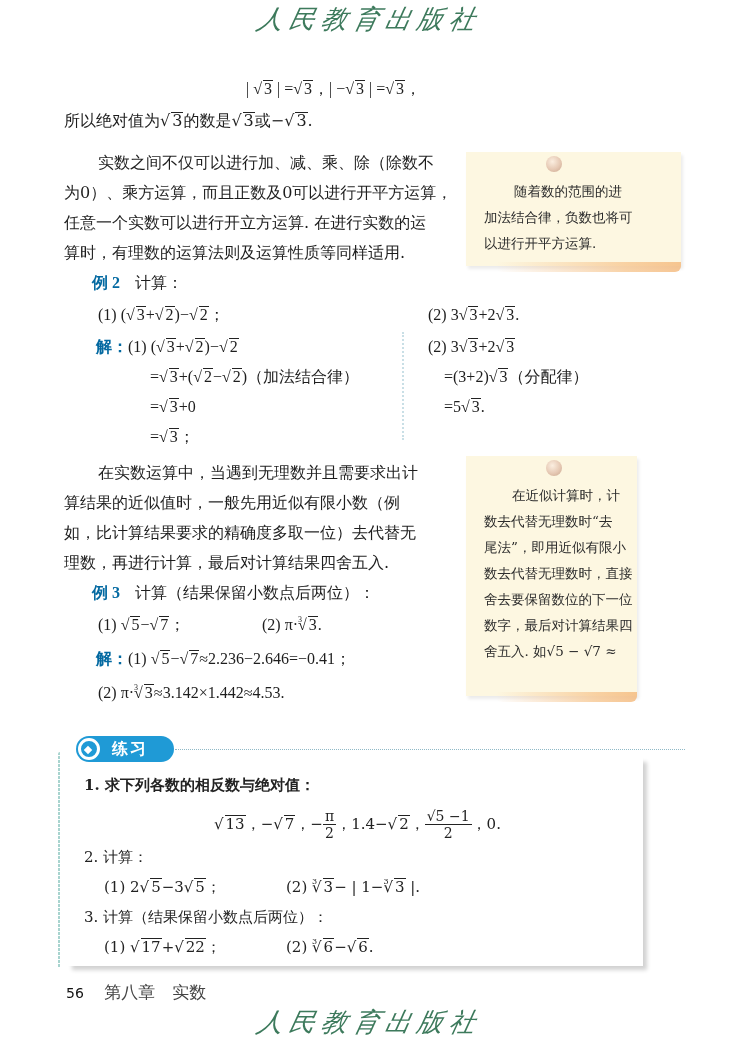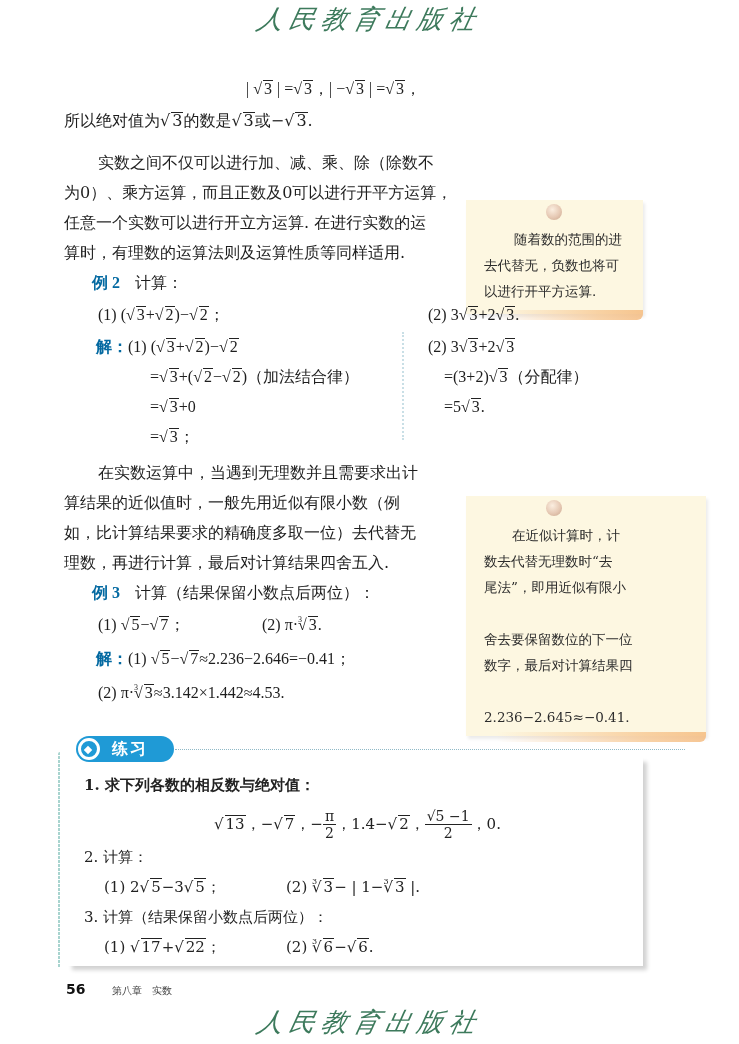--- a/index.html
+++ b/index.html
@@ -66,7 +66,7 @@
 <div class="line" style="left:64px; top:212px;">任意一个实数可以进行开立方运算. 在进行实数的运</div>
 <div class="line" style="left:64px; top:242px;">算时，有理数的运算法则及运算性质等同样适用.</div>
 
-<div class="note" style="left:466px; top:152px; width:177px; height:114px;margin-top:48px;">
+<div class="note" style="left:466px; top:152px; width:215px; height:114px;">
   <div class="pin" style="left:80px; top:4px;"></div>
   <div class="note-text" style="left:48px; top:26px;">随着数的范围的进</div>
   <div class="note-text" style="left:18px; top:52px;">去代替无，负数也将可</div>

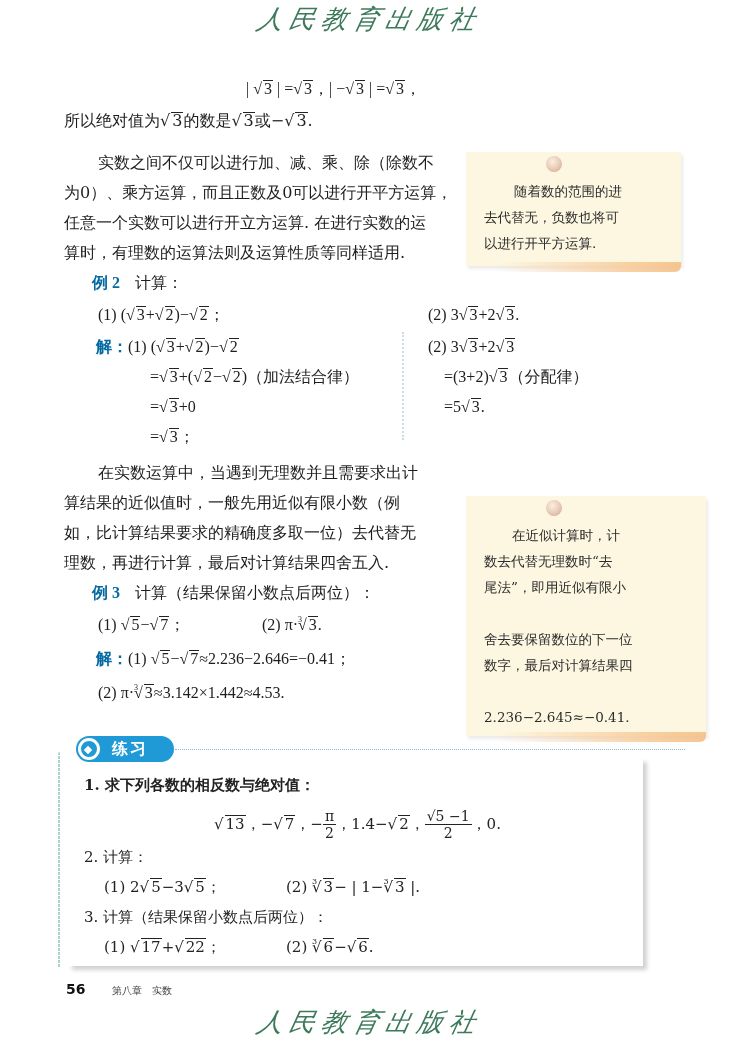--- a/index.html
+++ b/index.html
@@ -69,7 +69,7 @@
 <div class="note" style="left:466px; top:152px; width:215px; height:114px;">
   <div class="pin" style="left:80px; top:4px;"></div>
   <div class="note-text" style="left:48px; top:26px;">随着数的范围的进</div>
-  <div class="note-text" style="left:18px; top:52px;">去代替无，负数也将可</div>
+  <div class="note-text" style="left:18px; top:52px;">加法结合律，负数也将可</div>
   <div class="note-text" style="left:18px; top:78px;">以进行开平方运算.</div>
 </div>
 

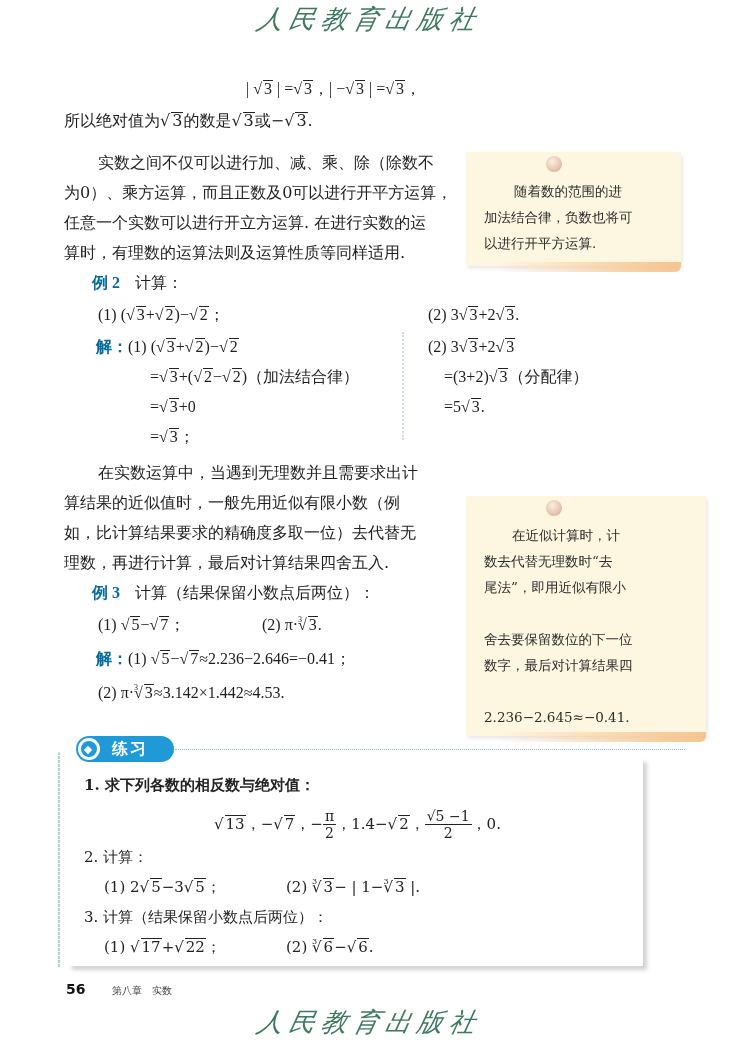--- a/index.html
+++ b/index.html
@@ -114,7 +114,7 @@
 <div class="line" style="left:64px; top:522px;">如，比计算结果要求的精确度多取一位）去代替无</div>
 <div class="line" style="left:64px; top:552px;">理数，再进行计算，最后对计算结果四舍五入.</div>
 
-<div class="note" style="left:466px; top:496px; width:240px; height:240px;">
+<div class="note" style="left:466px; top:456px; width:171px; height:240px;">
   <div class="pin" style="left:80px; top:4px;"></div>
   <div class="note-text" style="left:46px; top:26px;">在近似计算时，计</div>
   <div class="note-text" style="left:18px; top:52px;">数去代替无理数时“去</div>

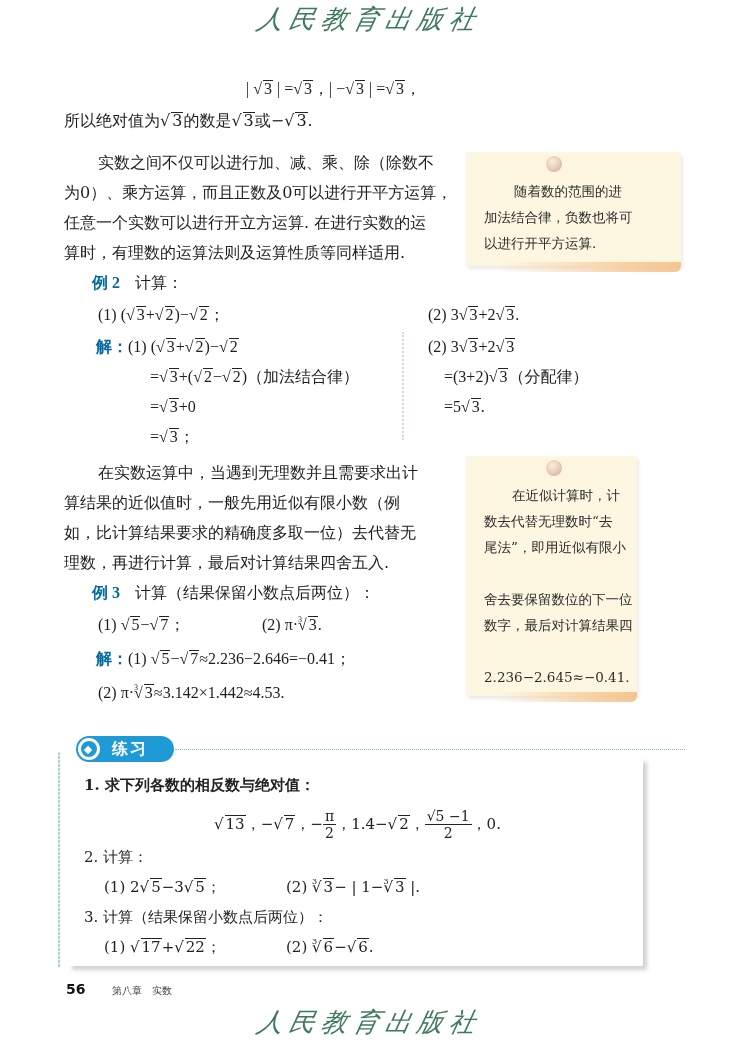--- a/index.html
+++ b/index.html
@@ -119,6 +119,7 @@
   <div class="note-text" style="left:46px; top:26px;">在近似计算时，计</div>
   <div class="note-text" style="left:18px; top:52px;">数去代替无理数时“去</div>
   <div class="note-text" style="left:18px; top:78px;">尾法”，即用近似有限小</div>
+  <div class="note-text" style="left:18px; top:104px;">数去代替无理数时，直接</div>
   <div class="note-text" style="left:18px; top:156px;">数字，最后对计算结果四</div>
   <div class="note-text" style="left:18px; top:130px;">舍去要保留数位的下一位</div>
   <div class="note-text" style="left:18px; top:208px;">2.236−2.645≈−0.41.</div>

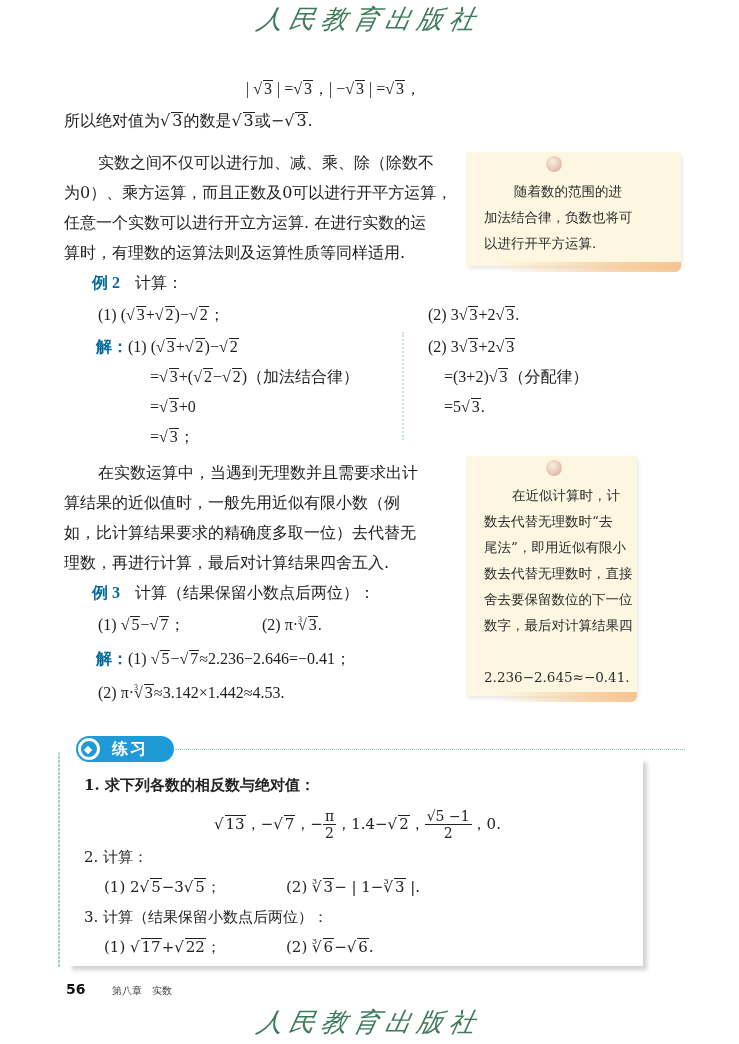--- a/index.html
+++ b/index.html
@@ -122,6 +122,7 @@
   <div class="note-text" style="left:18px; top:104px;">数去代替无理数时，直接</div>
   <div class="note-text" style="left:18px; top:156px;">数字，最后对计算结果四</div>
   <div class="note-text" style="left:18px; top:130px;">舍去要保留数位的下一位</div>
+  <div class="note-text" style="left:18px; top:182px;">舍五入. 如√5 − √7 ≈</div>
   <div class="note-text" style="left:18px; top:208px;">2.236−2.645≈−0.41.</div>
 </div>
 

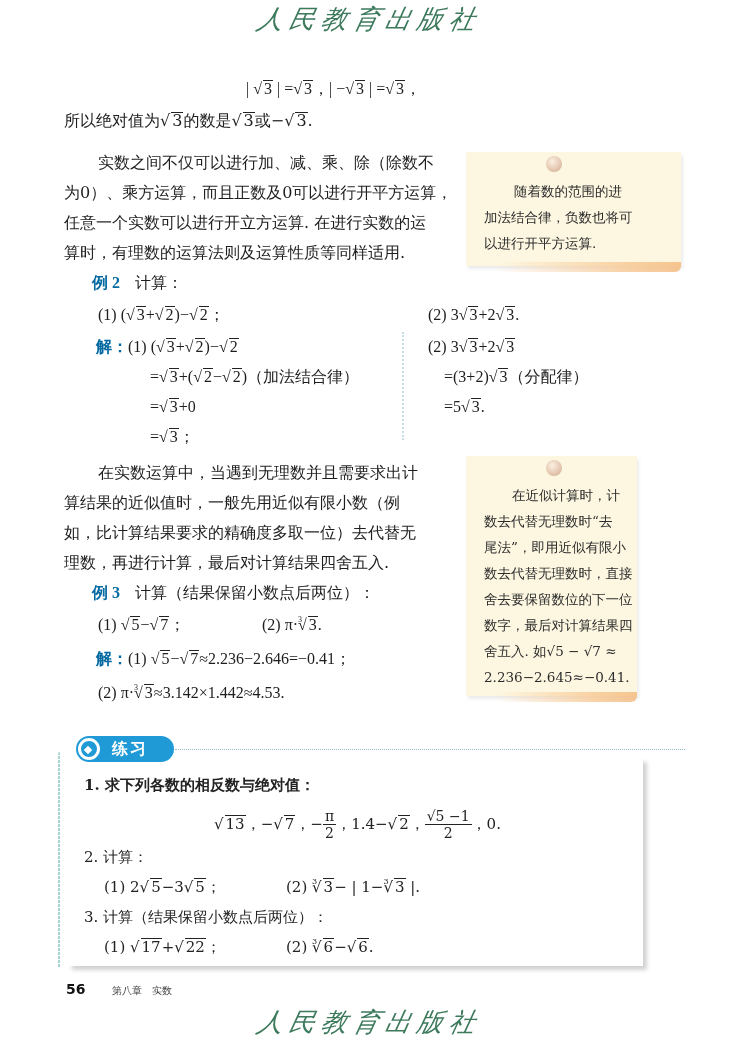--- a/index.html
+++ b/index.html
@@ -123,7 +123,6 @@
   <div class="note-text" style="left:18px; top:156px;">数字，最后对计算结果四</div>
   <div class="note-text" style="left:18px; top:130px;">舍去要保留数位的下一位</div>
   <div class="note-text" style="left:18px; top:182px;">舍五入. 如√5 − √7 ≈</div>
-  <div class="note-text" style="left:18px; top:208px;">2.236−2.645≈−0.41.</div>
 </div>
 
 <div class="line" style="left:92px; top:582px;">

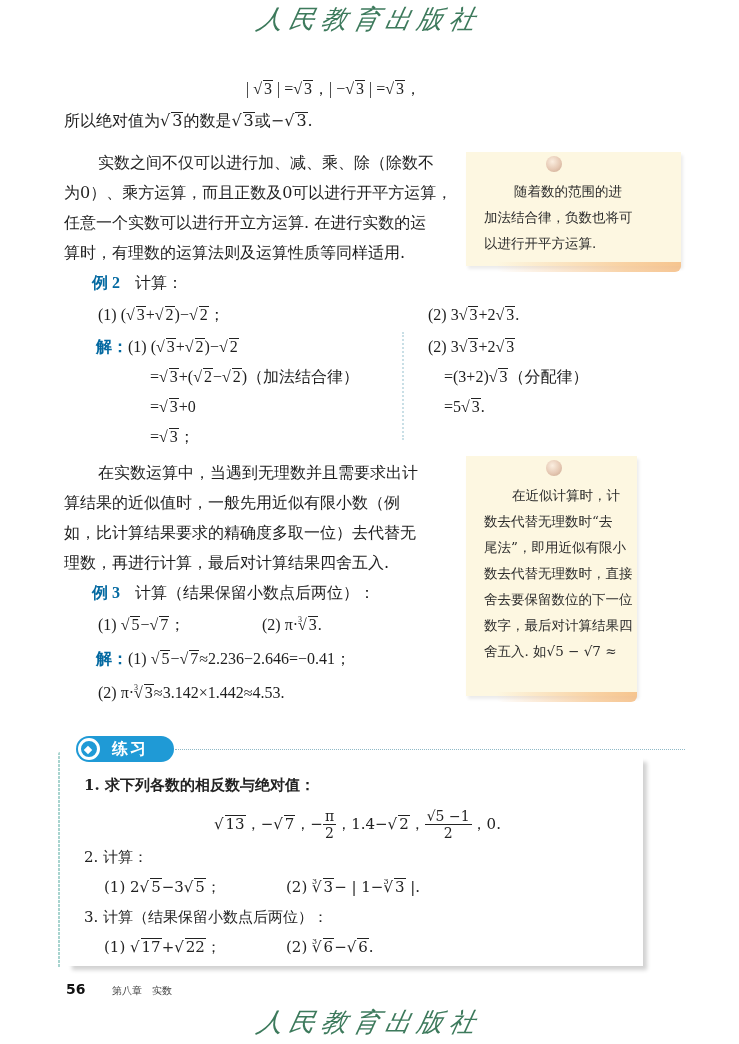--- a/index.html
+++ b/index.html
@@ -46,7 +46,7 @@
   .frac .den { display: block; line-height: 16px; }
 
   .footer { position: absolute; left: 66px; top: 981px; font-family: "DejaVu Sans", sans-serif; font-size: 14px; color: #333; white-space: nowrap; }
-  .footer .num { font-weight: bold; color: #111; margin-right: 22px; }
+  .footer .num { font-weight: normal; color: #111; margin-right: 16px; }
   .footer .chap { font-family: Liberation Sans, sans-serif; font-size: 10px; color: #444; }
 </style>
 </head>

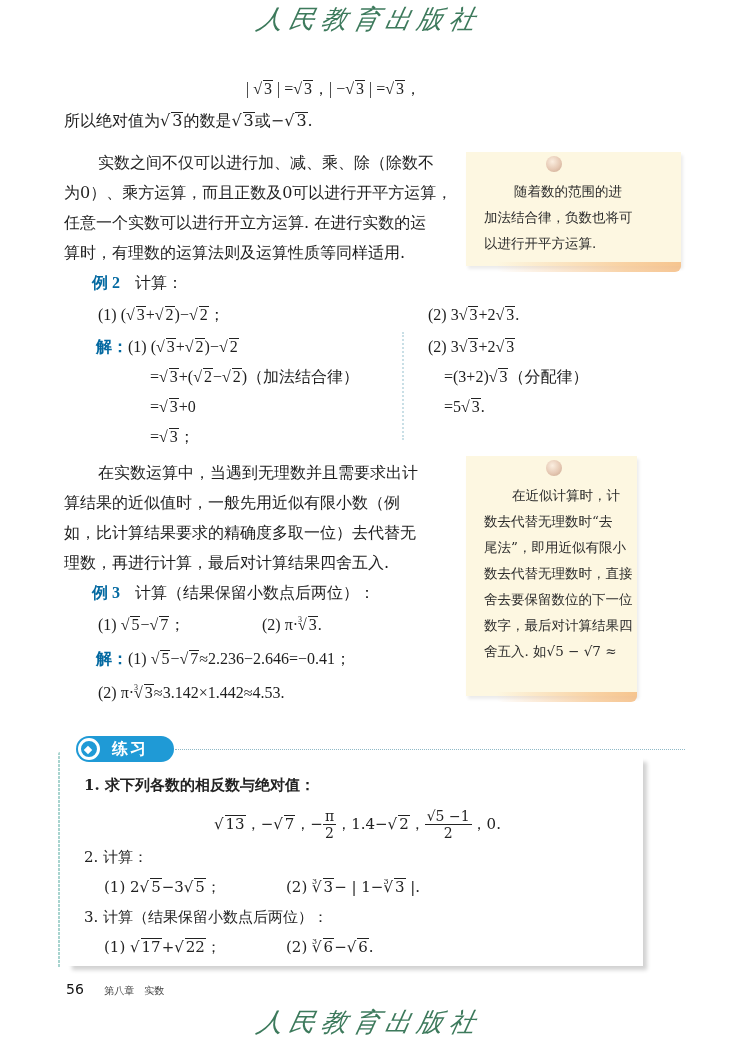--- a/index.html
+++ b/index.html
@@ -47,7 +47,7 @@
 
   .footer { position: absolute; left: 66px; top: 981px; font-family: "DejaVu Sans", sans-serif; font-size: 14px; color: #333; white-space: nowrap; }
   .footer .num { font-weight: normal; color: #111; margin-right: 16px; }
-  .footer .chap { font-family: Liberation Sans, sans-serif; font-size: 10px; color: #444; }
+  .footer .chap { font-family: Liberation Sans, sans-serif; font-size: 17px; color: #444; }
 </style>
 </head>
 <body>

